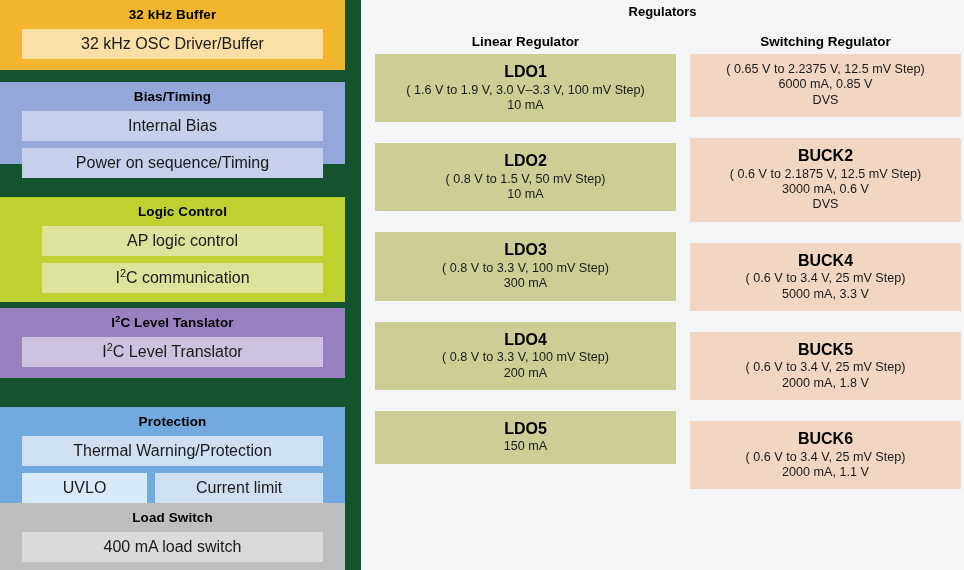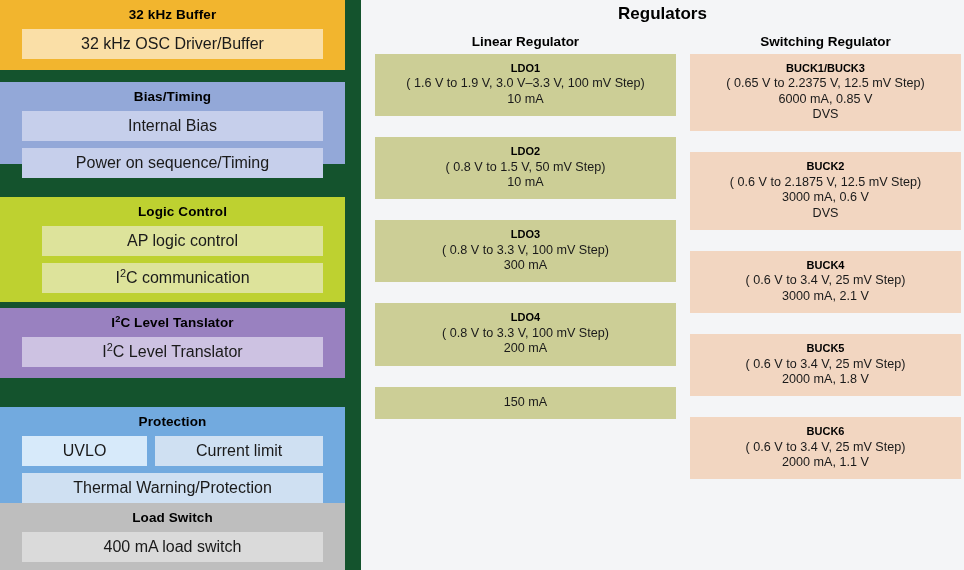--- a/index.html
+++ b/index.html
@@ -86,7 +86,7 @@
     width: 603px;
     text-align: center;
     font-weight: bold;
-    font-size: 17px;
+    font-size: 13px;
     color: #000;
   }
   .col-head {

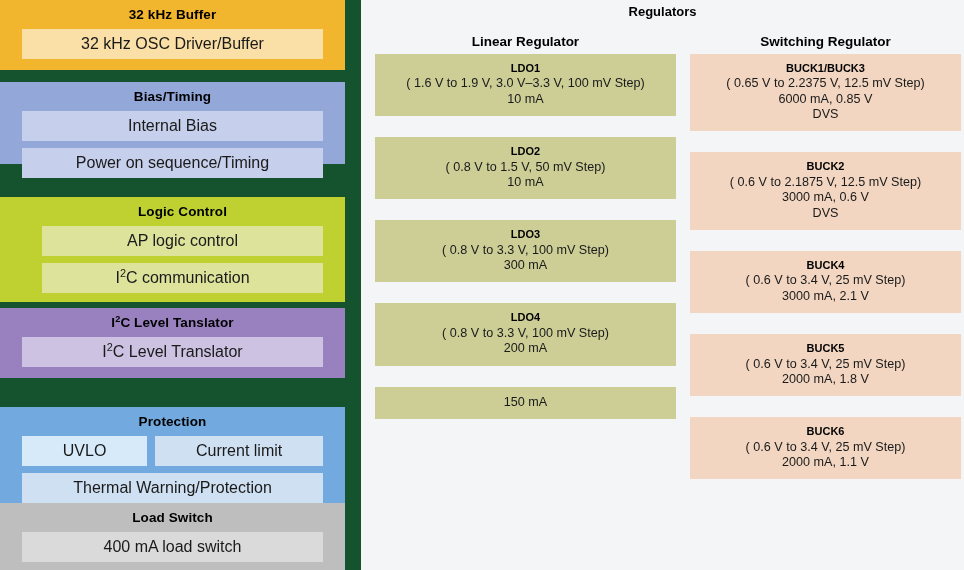--- a/index.html
+++ b/index.html
@@ -119,7 +119,7 @@
   .reg-box.peach { background: #f2d6c1; }
   .reg-name {
     font-weight: bold;
-    font-size: 11px;
+    font-size: 16px;
     color: #000;
     display: block;
     margin-bottom: 1px;

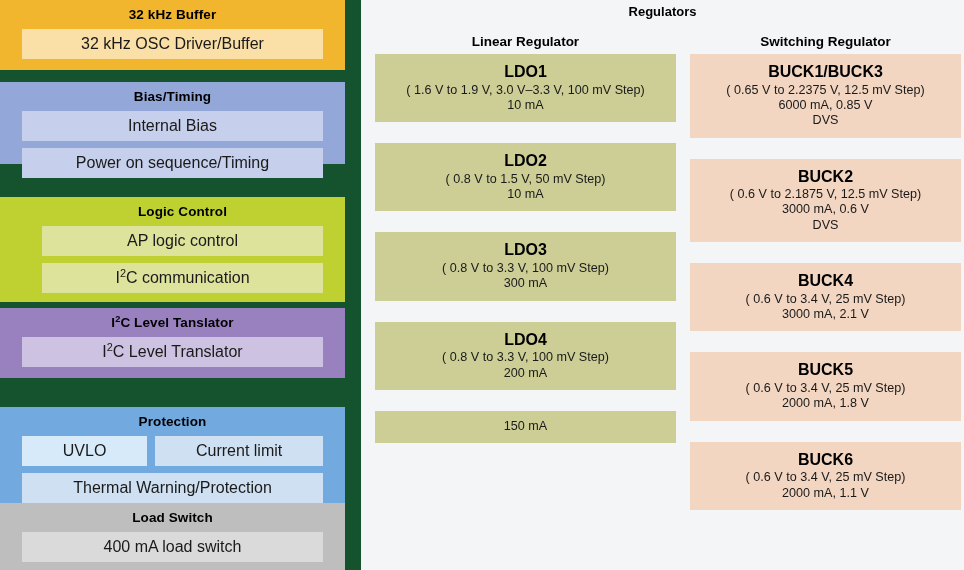--- a/index.html
+++ b/index.html
@@ -212,7 +212,6 @@
       </div>
     <div class="reg-col switching">
         <div class="reg-box peach">
-          <span class="reg-name">BUCK1/BUCK3</span>
           <span class="reg-line">( 0.65 V to 2.2375 V, 12.5 mV Step)</span>
           <span class="reg-line">6000 mA, 0.85 V</span>
           <span class="reg-line">DVS</span>

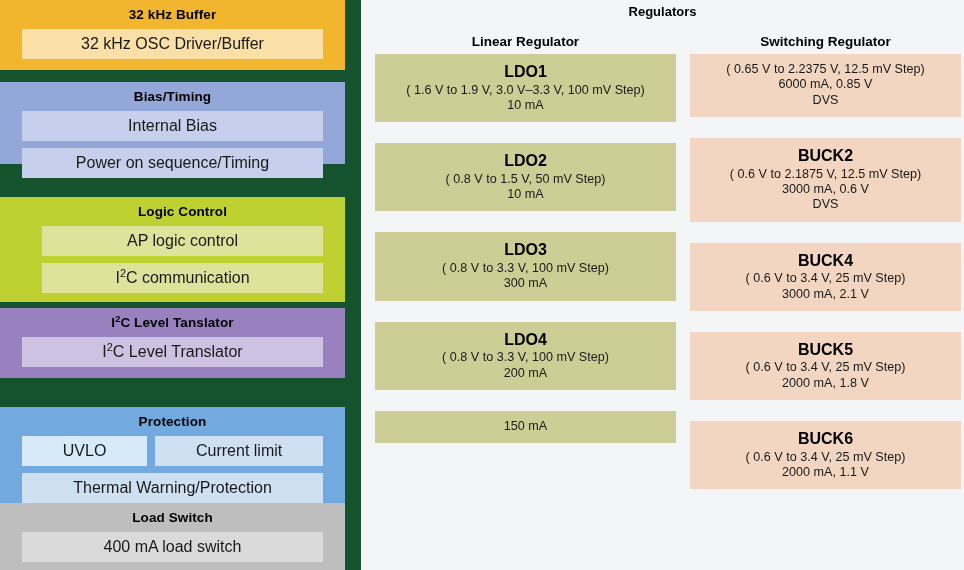--- a/index.html
+++ b/index.html
@@ -225,7 +225,7 @@
         <div class="reg-box peach">
           <span class="reg-name">BUCK4</span>
           <span class="reg-line">( 0.6 V to 3.4 V, 25 mV Step)</span>
-          <span class="reg-line">3000 mA, 2.1 V</span>
+          <span class="reg-line">5000 mA, 3.3 V</span>
         </div>
         <div class="reg-box peach">
           <span class="reg-name">BUCK5</span>

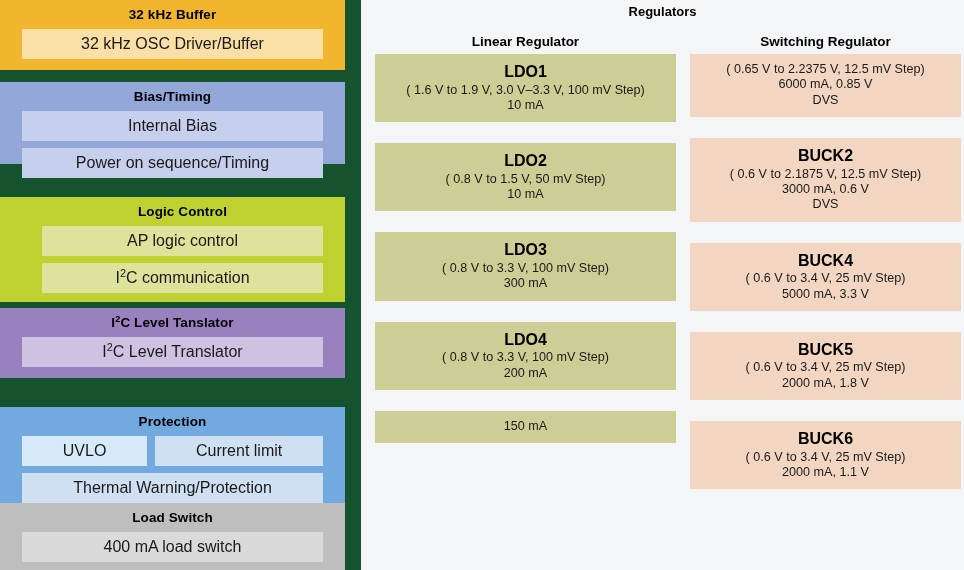--- a/index.html
+++ b/index.html
@@ -207,6 +207,7 @@
           <span class="reg-line">200 mA</span>
         </div>
         <div class="reg-box green">
+          <span class="reg-name">LDO5</span>
           <span class="reg-line">150 mA</span>
         </div>
       </div>

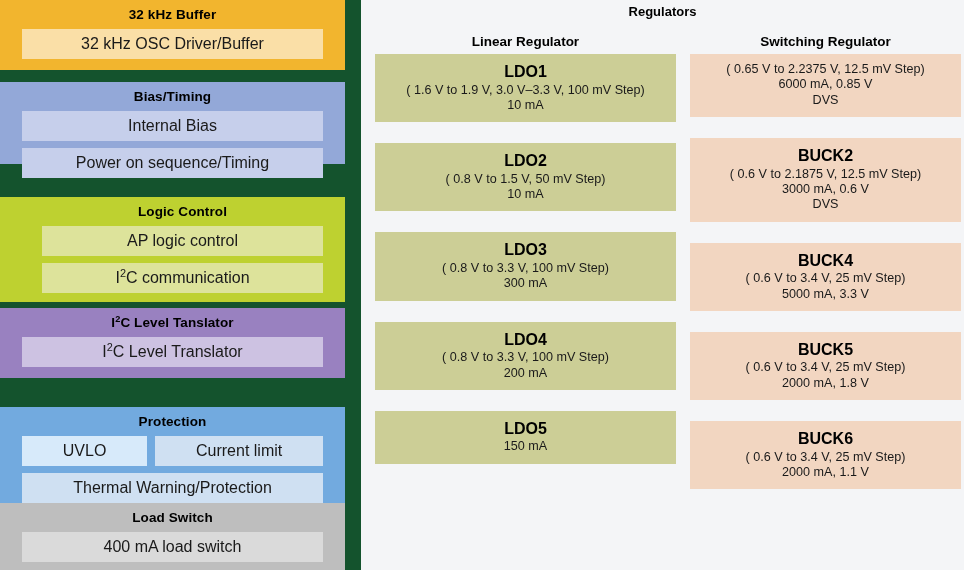--- a/index.html
+++ b/index.html
@@ -166,11 +166,11 @@
       <div class="block blk-prot" style="top: 407px; height: 110px;">
         <div class="block-title">Protection</div>
         <div class="inner-row">
+          <div class="inner-box">Thermal Warning/Protection</div>
+        </div>
+        <div class="inner-row">
           <div class="inner-box light">UVLO</div>
           <div class="inner-box">Current limit</div>
-        </div>
-        <div class="inner-row">
-          <div class="inner-box">Thermal Warning/Protection</div>
         </div>
       </div>
       <div class="block blk-load" style="top: 503px; height: 67px;">

